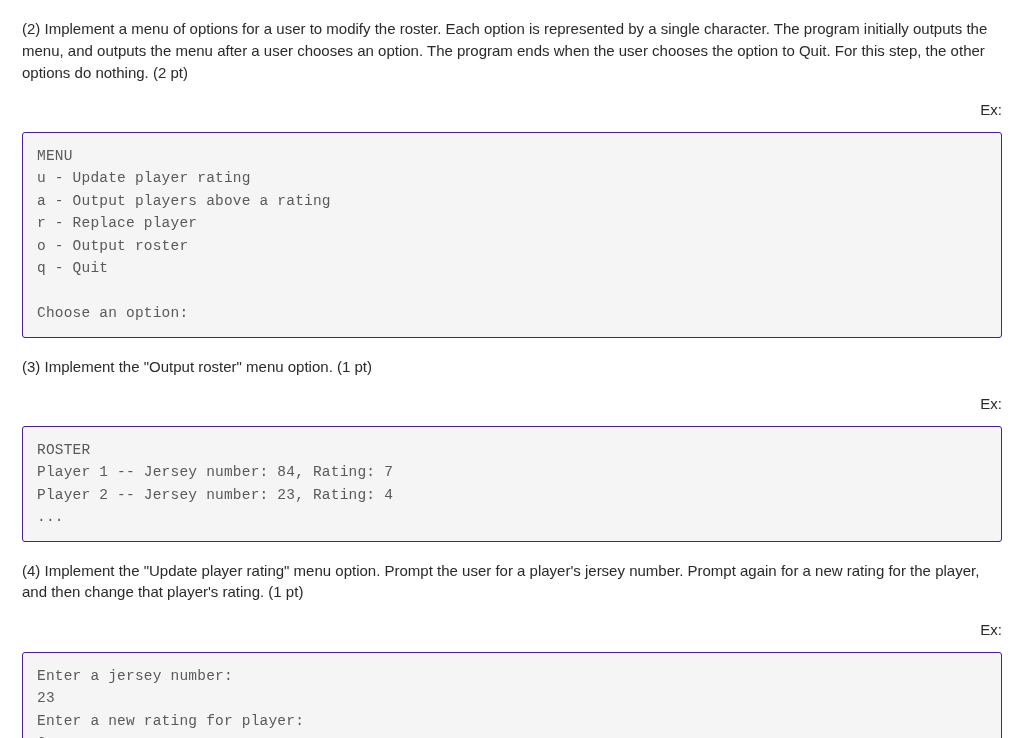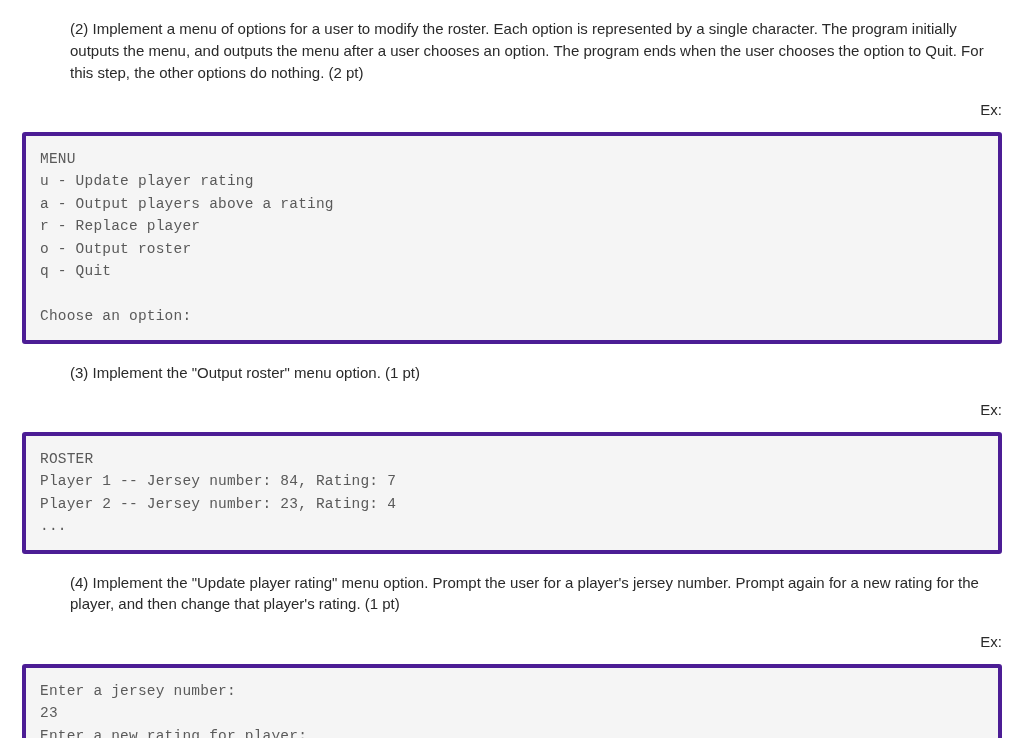--- a/index.html
+++ b/index.html
@@ -17,7 +17,6 @@
     color: #2a2a2a;
     font-size: 15px;
     line-height: 1.45;
-    margin-left: 48px;
   }
   .ex-label {
     margin-bottom: 10px;

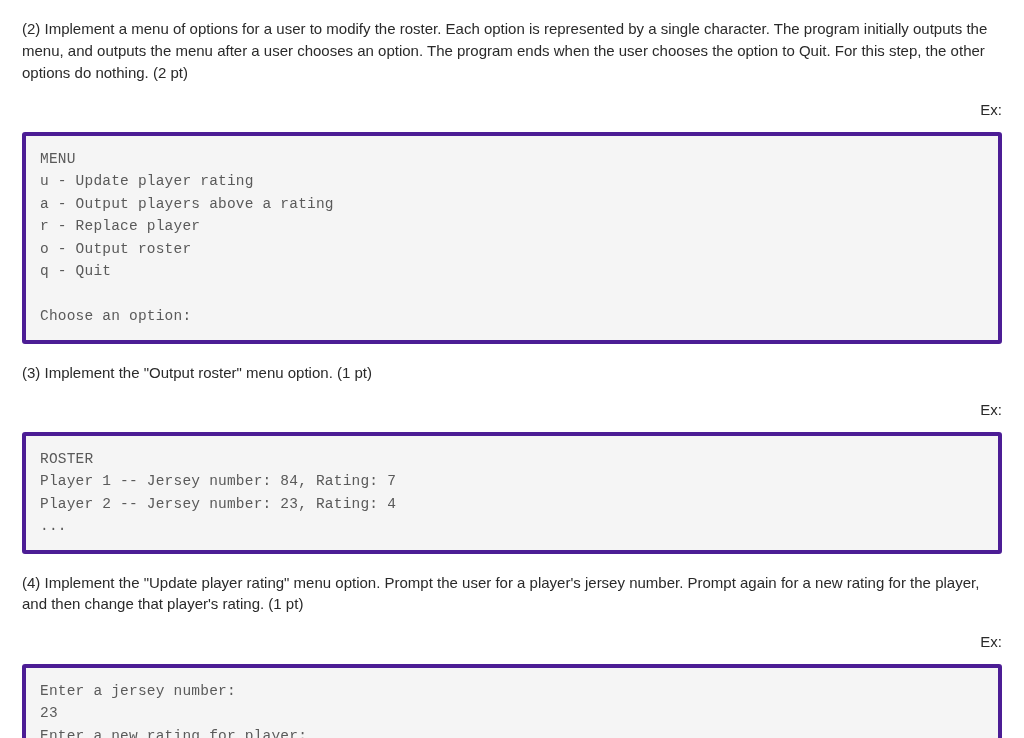--- a/index.html
+++ b/index.html
@@ -27,7 +27,7 @@
   }
   .code-block {
     background: #f5f5f5;
-    border: 4px solid #4c1d95;
+    border: 1px solid #4c1d95;
     border-radius: 3px;
     padding: 12px 14px;
     font-family: "Courier New", Courier, monospace;

